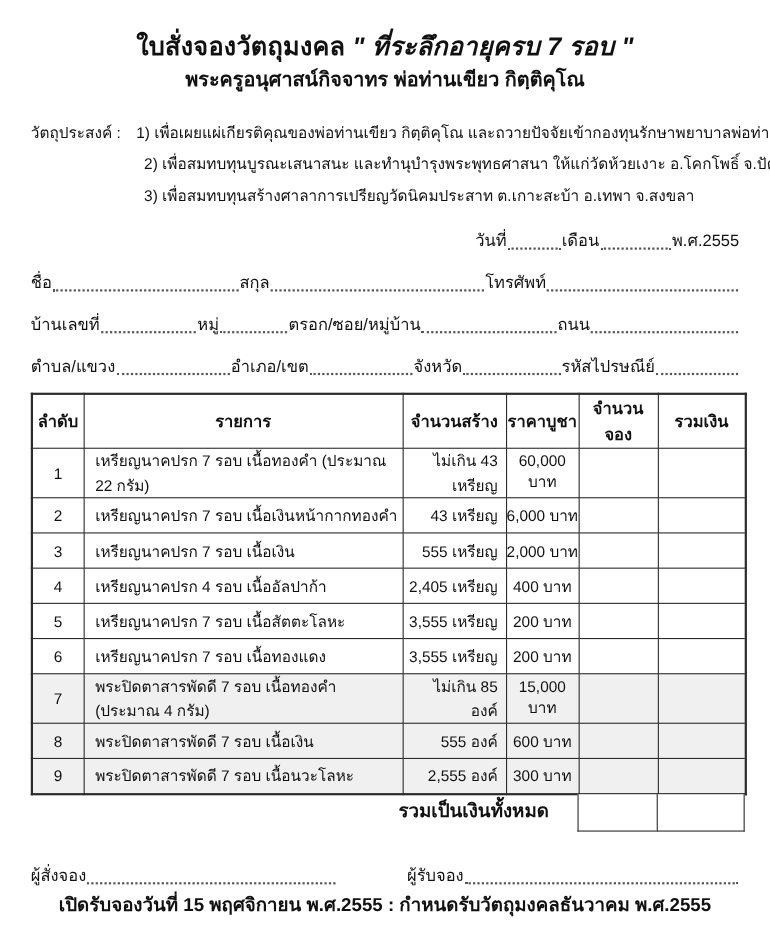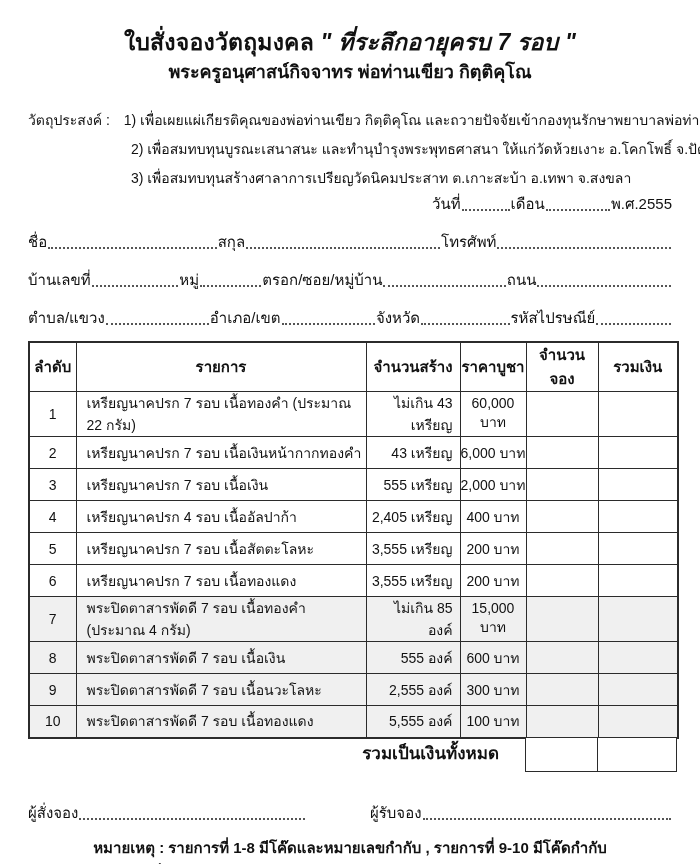--- a/index.html
+++ b/index.html
@@ -29,7 +29,7 @@
   .fline { display:flex; align-items:flex-end; font-size:15px; line-height:21px; height:21px; }
   .fline .lbl { white-space:nowrap; }
   .dots { border-bottom:2px dotted #555; height:1px; margin:0 1px 3px 1px; }
-  .date-line { width:240px; margin-left:auto; }
+  .date-line { width:240px; margin-left:auto; margin-top:16px; }
   .frow { margin-top:17px; }
 
   

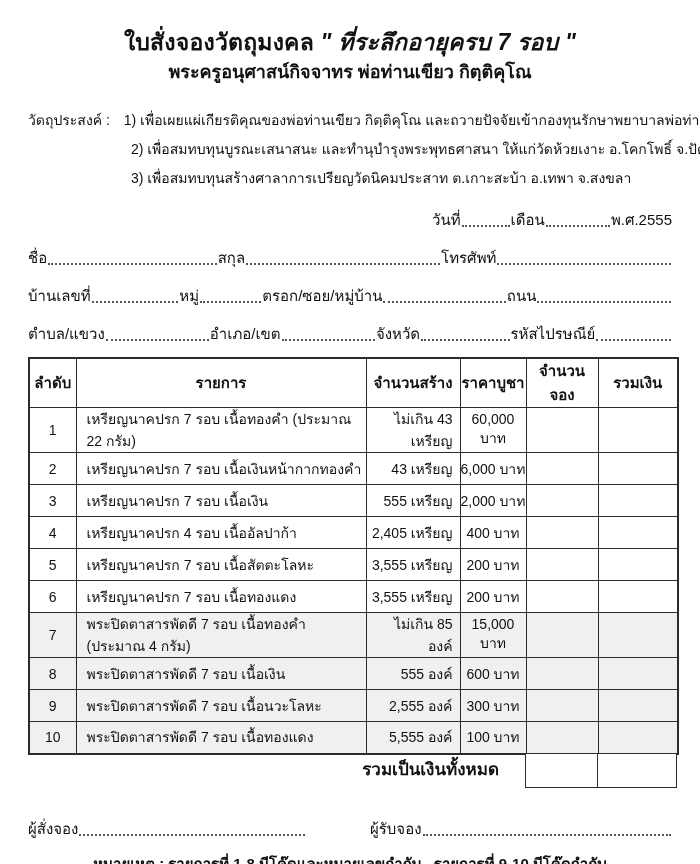--- a/index.html
+++ b/index.html
@@ -217,14 +217,6 @@
         <td class="c-order"></td>
         <td class="c-total"></td>
       </tr>
-      <tr class="shade">
-        <td class="c-no">10</td>
-        <td class="c-item">พระปิดตาสารพัดดี 7 รอบ เนื้อทองแดง</td>
-        <td class="c-qty">5,555  องค์</td>
-        <td class="c-price">100 บาท</td>
-        <td class="c-order"></td>
-        <td class="c-total"></td>
-      </tr>
     </tbody>
   </table>
 

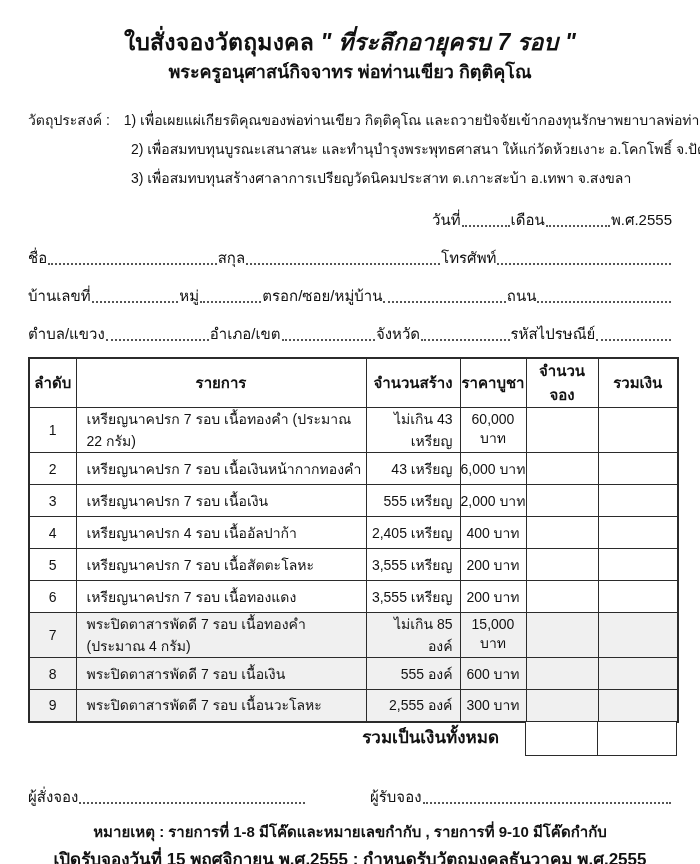--- a/index.html
+++ b/index.html
@@ -238,7 +238,6 @@
     </div>
   </div>
 
-  <div class="note1">หมายเหตุ : รายการที่ 1-8 มีโค๊ดและหมายเลขกำกับ , รายการที่ 9-10 มีโค๊ดกำกับ</div>
   <div class="note2">เปิดรับจองวันที่ 15 พฤศจิกายน พ.ศ.2555 : กำหนดรับวัตถุมงคลธันวาคม พ.ศ.2555</div>
 
 </div>

